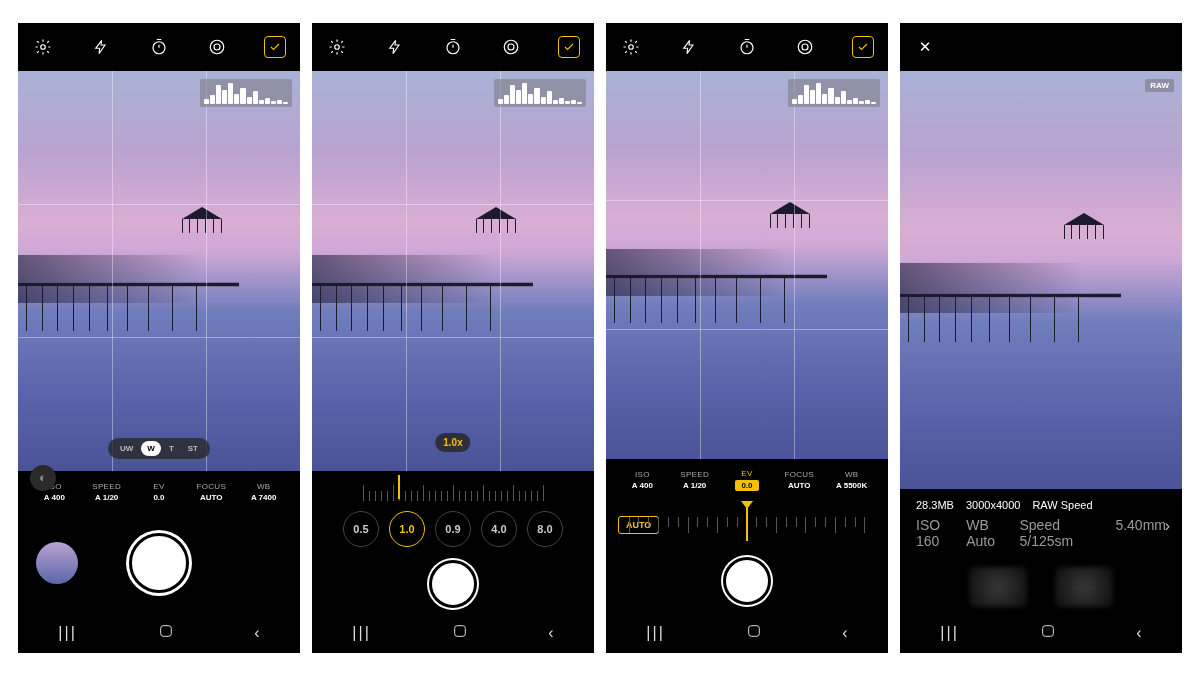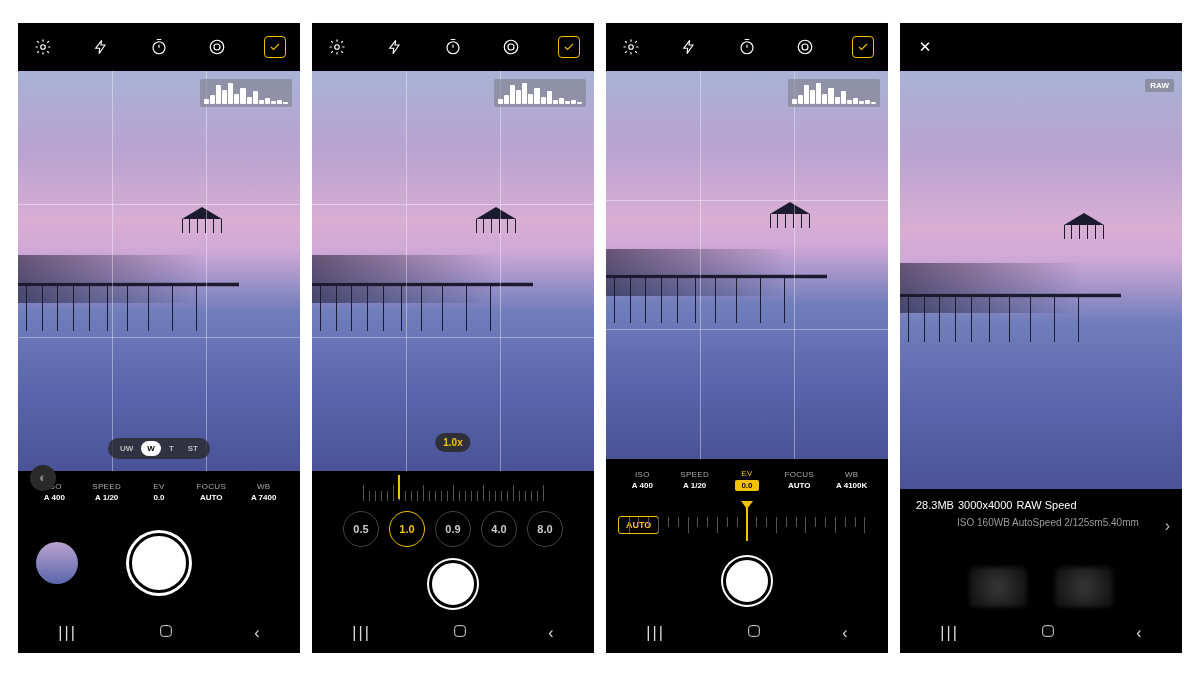--- a/index.html
+++ b/index.html
@@ -591,7 +591,7 @@
         </div>
       <div class="setting">
           <span class="lbl">WB</span>
-          <span class="val">A 4100K</span>
+          <span class="val">A 5500K</span>
         </div>
     </div>
 

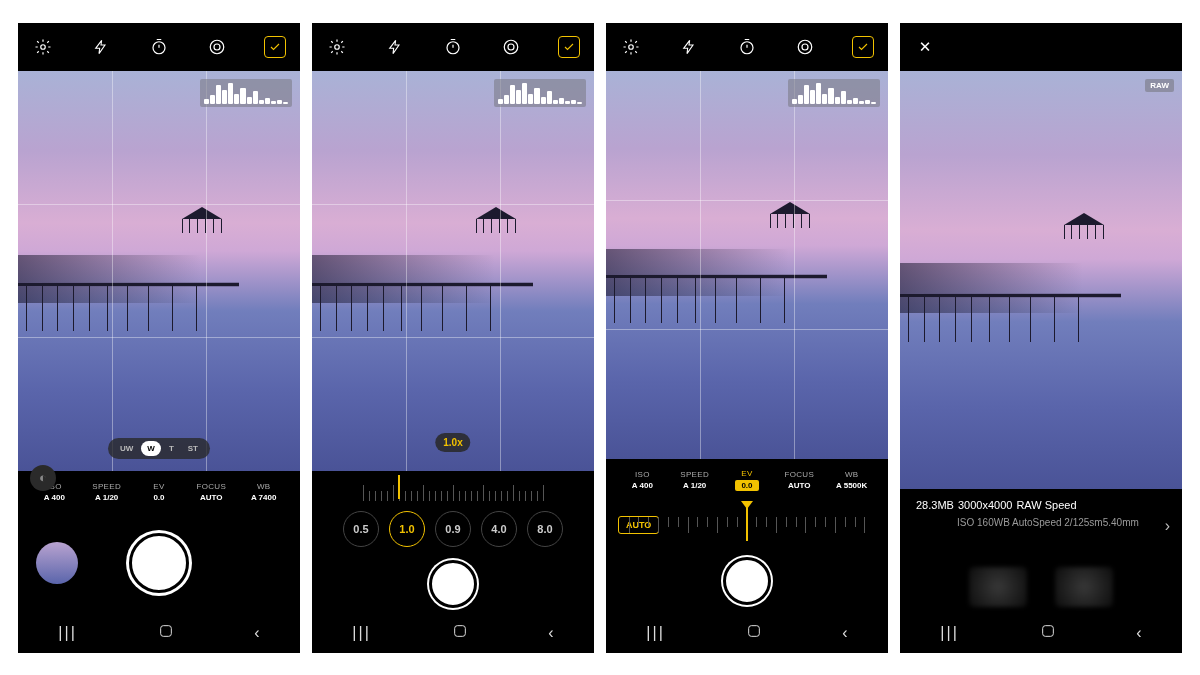--- a/index.html
+++ b/index.html
@@ -219,7 +219,7 @@
     height:74px;padding:10px 16px;color:#cfcfcf;font-size:10px;
     display:flex;flex-direction:column;gap:6px;position:relative;
   }
-  .info-line1{color:#fff;font-size:11px;font-weight:500;display:flex;gap:4px;}
+  .info-line1{color:#fff;font-size:11px;font-weight:500;display:flex;gap:12px;}
   .info-line2{color:#9a9a9a;font-size:10px;display:flex;margin-left:41px;}
   .chev{position:absolute;right:12px;top:50%;transform:translateY(-50%);color:#bbb;font-size:16px;cursor:pointer;}
   .action-row{height:80px;display:flex;align-items:center;justify-content:center;gap:90px;}

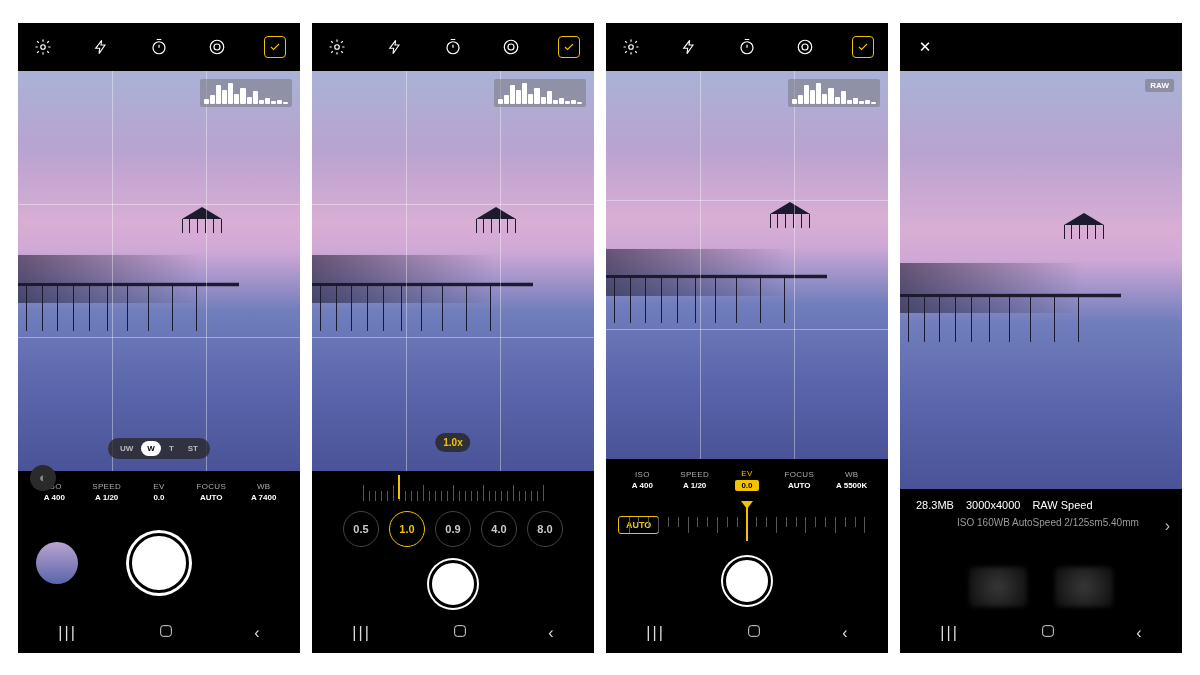--- a/index.html
+++ b/index.html
@@ -220,7 +220,7 @@
     display:flex;flex-direction:column;gap:6px;position:relative;
   }
   .info-line1{color:#fff;font-size:11px;font-weight:500;display:flex;gap:12px;}
-  .info-line2{color:#9a9a9a;font-size:10px;display:flex;margin-left:41px;}
+  .info-line2{color:#9a9a9a;font-size:14px;display:flex;}
   .chev{position:absolute;right:12px;top:50%;transform:translateY(-50%);color:#bbb;font-size:16px;cursor:pointer;}
   .action-row{height:80px;display:flex;align-items:center;justify-content:center;gap:90px;}
   .action-row .abtn{width:32px;height:32px;border-radius:6px;background:#1e1e1e;display:flex;align-items:center;justify-content:center;color:#eee;font-size:11px;cursor:pointer;}

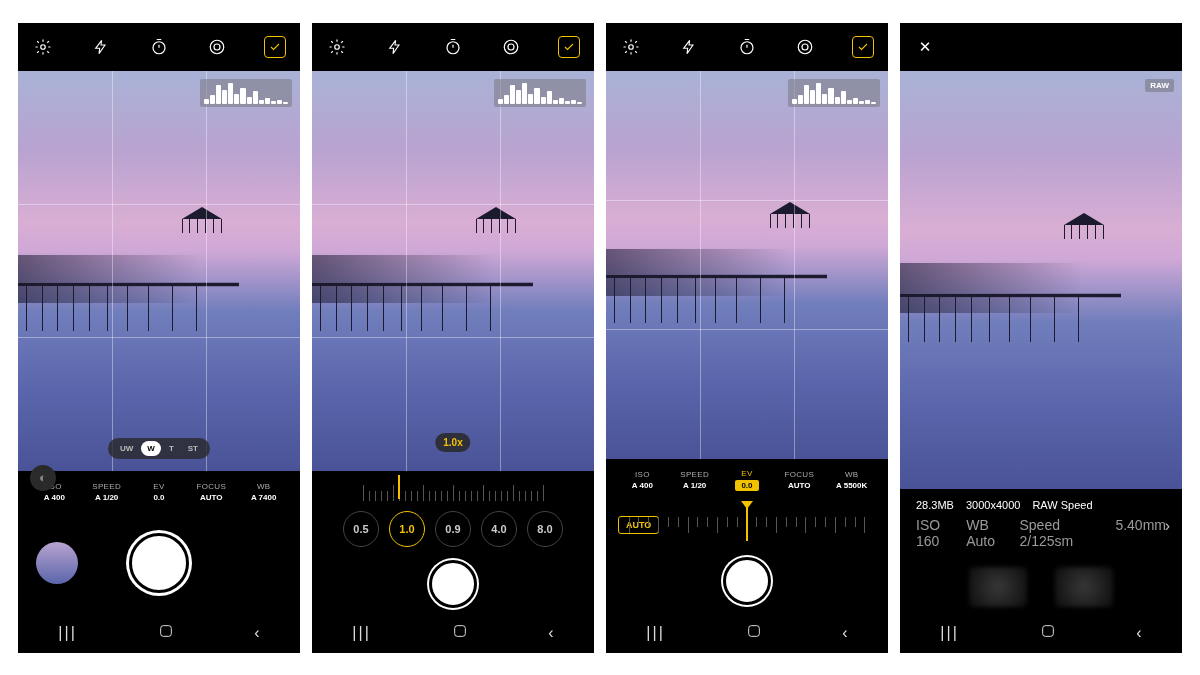--- a/index.html
+++ b/index.html
@@ -683,7 +683,7 @@
       <div class="info-line2">
         <span>ISO 160</span>
         <span>WB Auto</span>
-        <span>Speed 2/125sm</span>
+        <span>Speed 5/125sm</span>
         <span>5.40mm</span>
       </div>
       <div class="chev">›</div>

